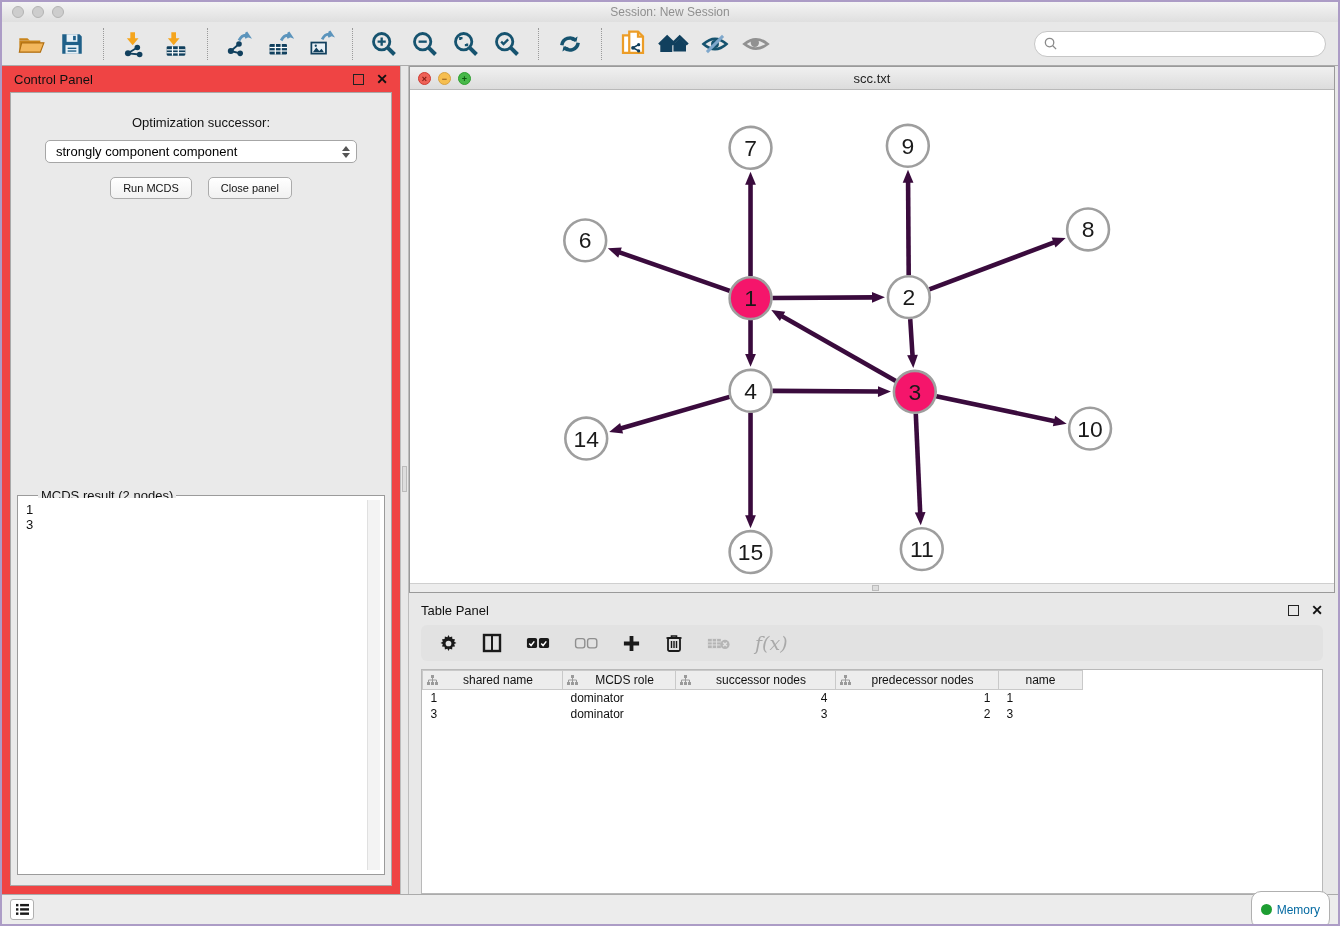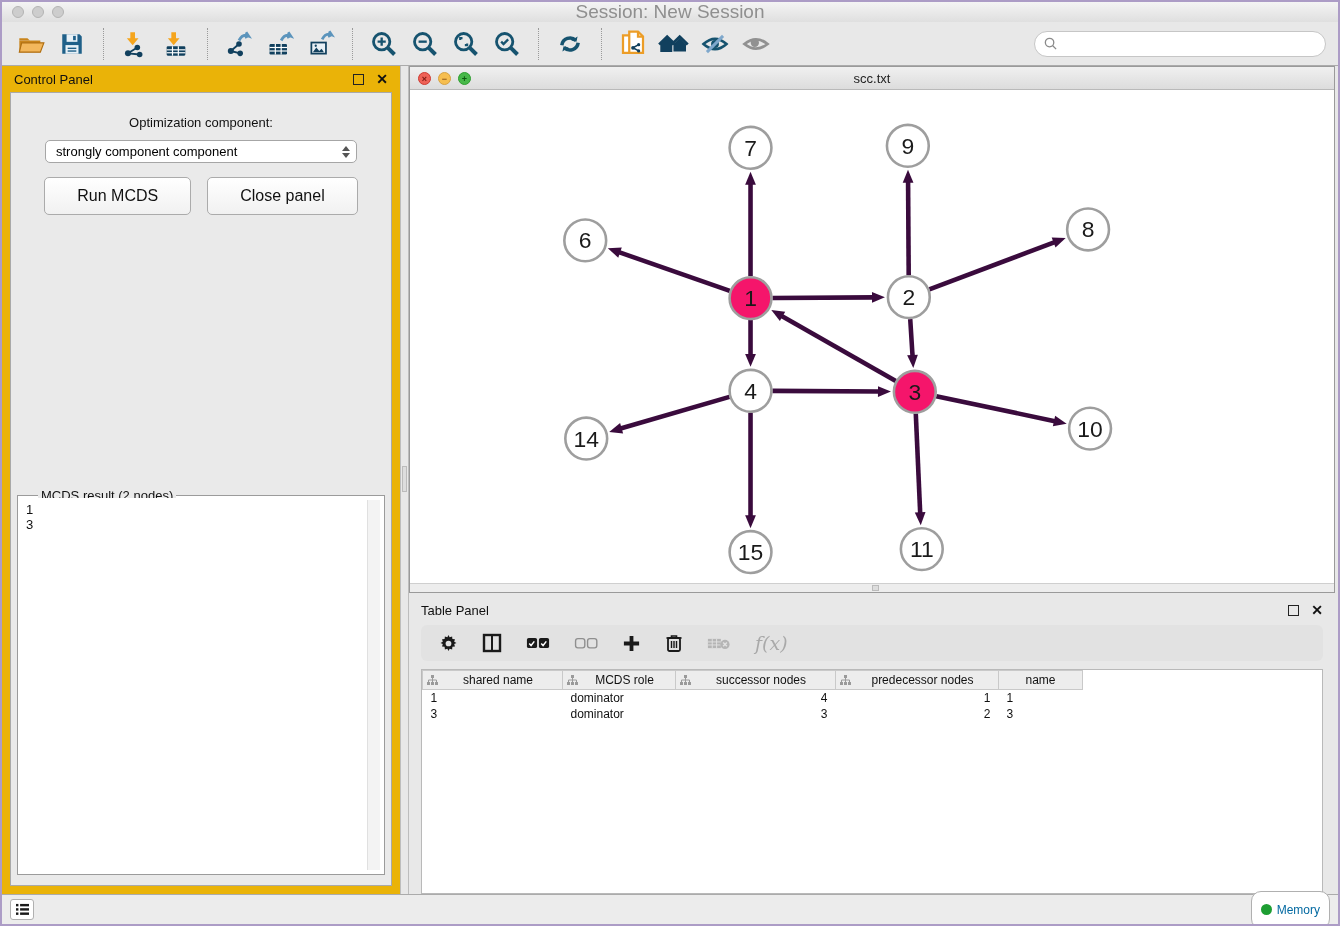--- a/index.html
+++ b/index.html
@@ -11,7 +11,7 @@
   
   .titlebar { height:20px; background:linear-gradient(#F4F4F4,#DFDFDF); position:relative;
               display:flex; align-items:center; justify-content:center;
-              font-size:19px; color:#8F8F8F; flex:0 0 auto; }
+              font-size:12px; color:#8F8F8F; flex:0 0 auto; }
   .mac-lights { position:absolute; left:10px; top:4px; display:flex; gap:8px; }
   .mac-light { width:12px; height:12px; border-radius:50%; background:#CDCDCD; border:1px solid #B4B4B4; }
 

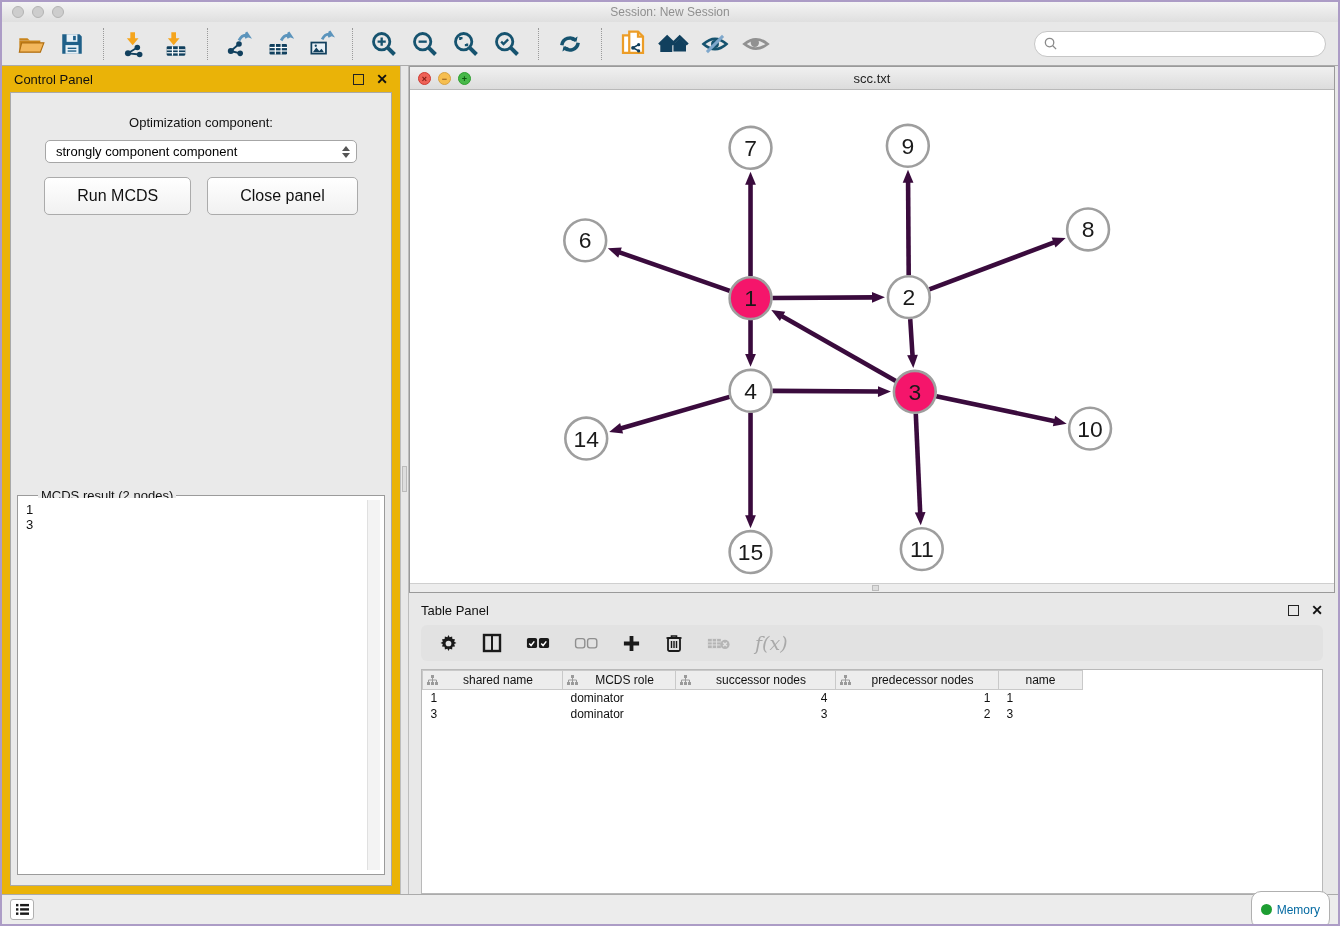--- a/index.html
+++ b/index.html
@@ -29,7 +29,7 @@
   .main { flex:1; display:flex; min-height:0; }
 
   
-  .cpanel { width:398px; flex:0 0 auto; display:flex; flex-direction:column; background:#eab308; }
+  .cpanel { width:398px; flex:0 0 auto; display:flex; flex-direction:column; background:#ef4444; }
   .panel-head { height:26px; display:flex; align-items:center; padding:0 12px; font-size:13px; color:#111; flex:0 0 auto;}
   .panel-head .spacer { flex:1; }
   .float-btn { width:11px; height:11px; border:1.5px solid #222; background:transparent; margin-right:12px; cursor:pointer;}

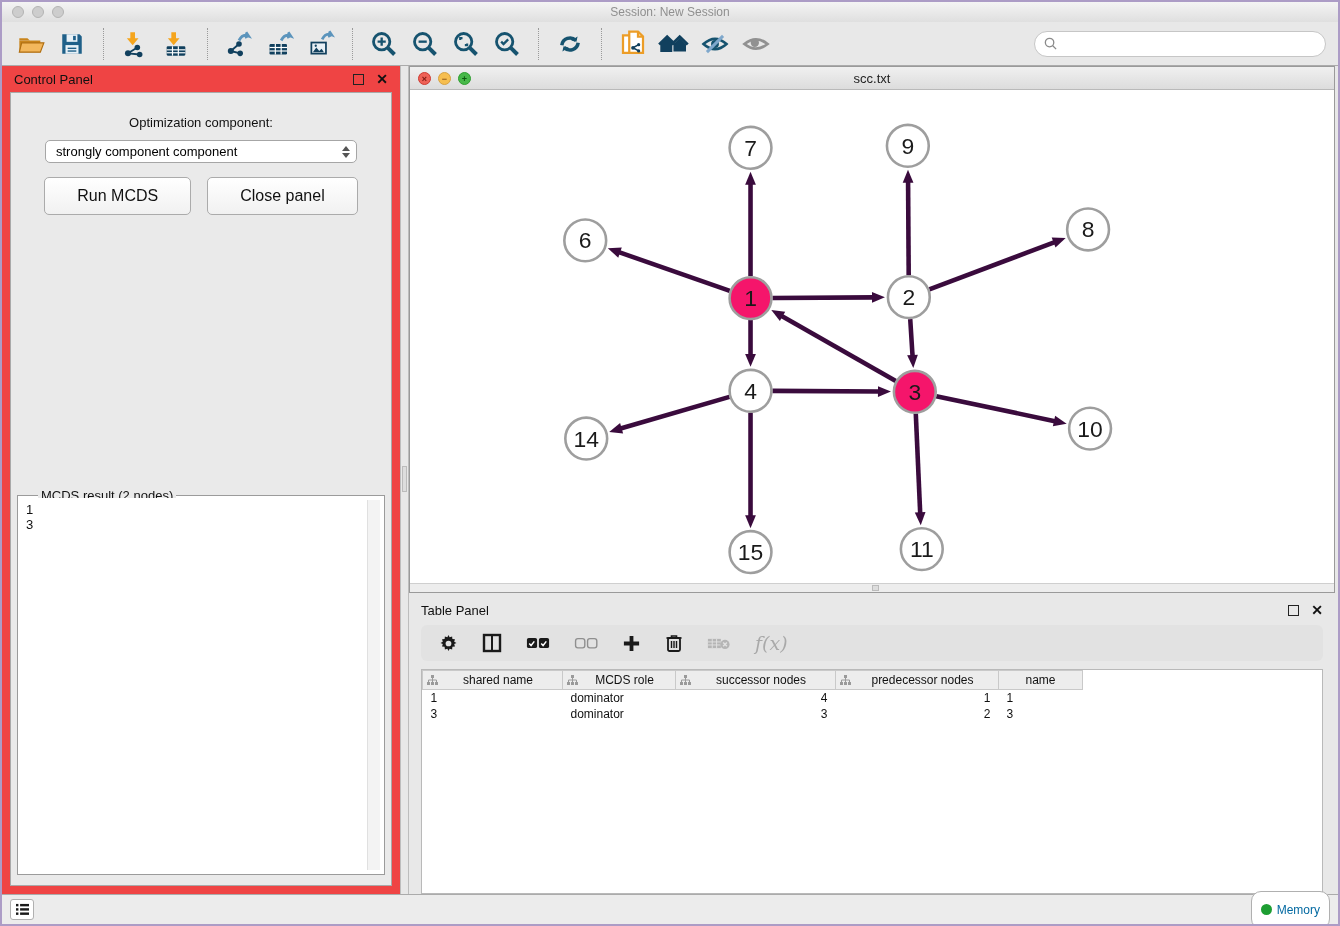--- a/index.html
+++ b/index.html
@@ -288,7 +288,7 @@
         <span class="close-btn">✕</span>
       </div>
       <div class="cp-content">
-        <div class="opt-label">Optimization component:</div>
+        <div class="opt-label">Optimization successor:</div>
         <div class="selectbox">
           <span class="sel-label">strongly component component</span>
           <span class="stepper">

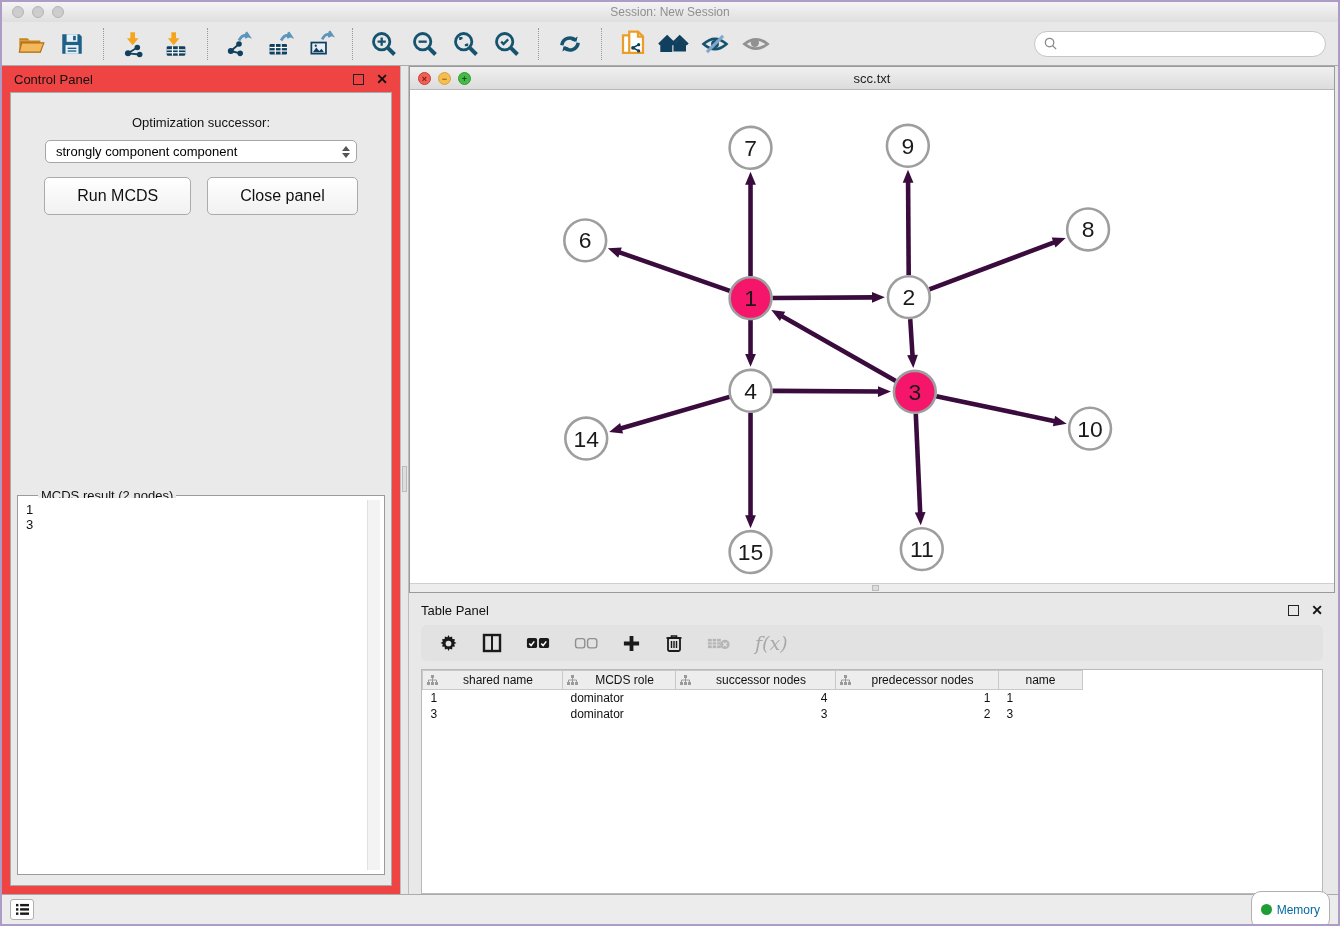--- a/index.html
+++ b/index.html
@@ -49,7 +49,7 @@
   .stepper .up { border-bottom:5px solid #555; }
   .stepper .dn { border-top:5px solid #555; }
   .cp-buttons { display:flex; justify-content:center; gap:16px; margin-top:14px; }
-  .pushbtn { height:38px; padding:0 32px; font-size:16px; background:linear-gradient(#FFFFFF,#F1F1F1);
+  .pushbtn { height:22px; padding:0 12px; font-size:11px; background:linear-gradient(#FFFFFF,#F1F1F1);
              border:1px solid #ABABAB; border-radius:5px; cursor:pointer; color:#111; }
   .result-group { margin:auto 6px 10px; height:380px; border:1px solid #9B9B9B; position:relative;
                   background:#fff; flex:0 0 auto; }

